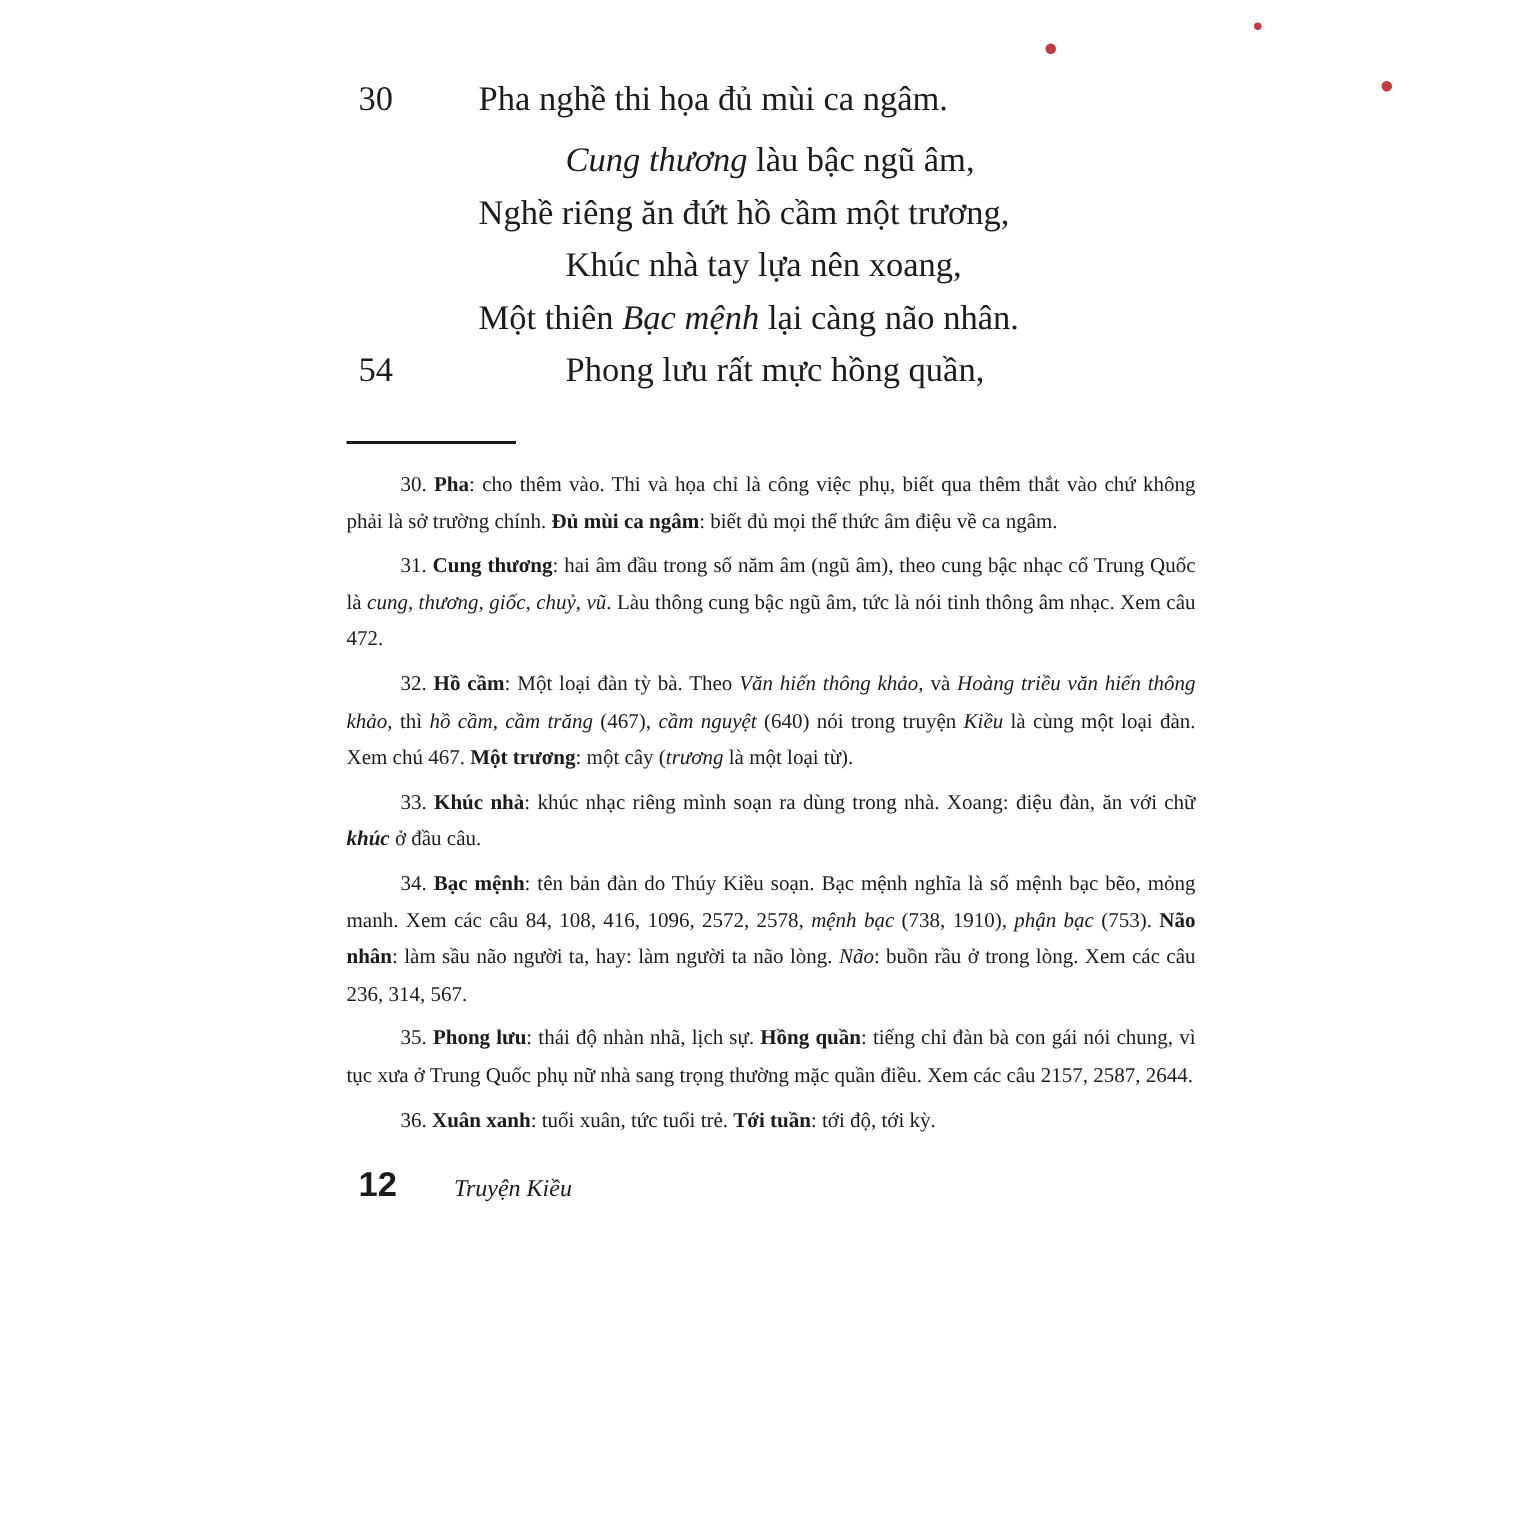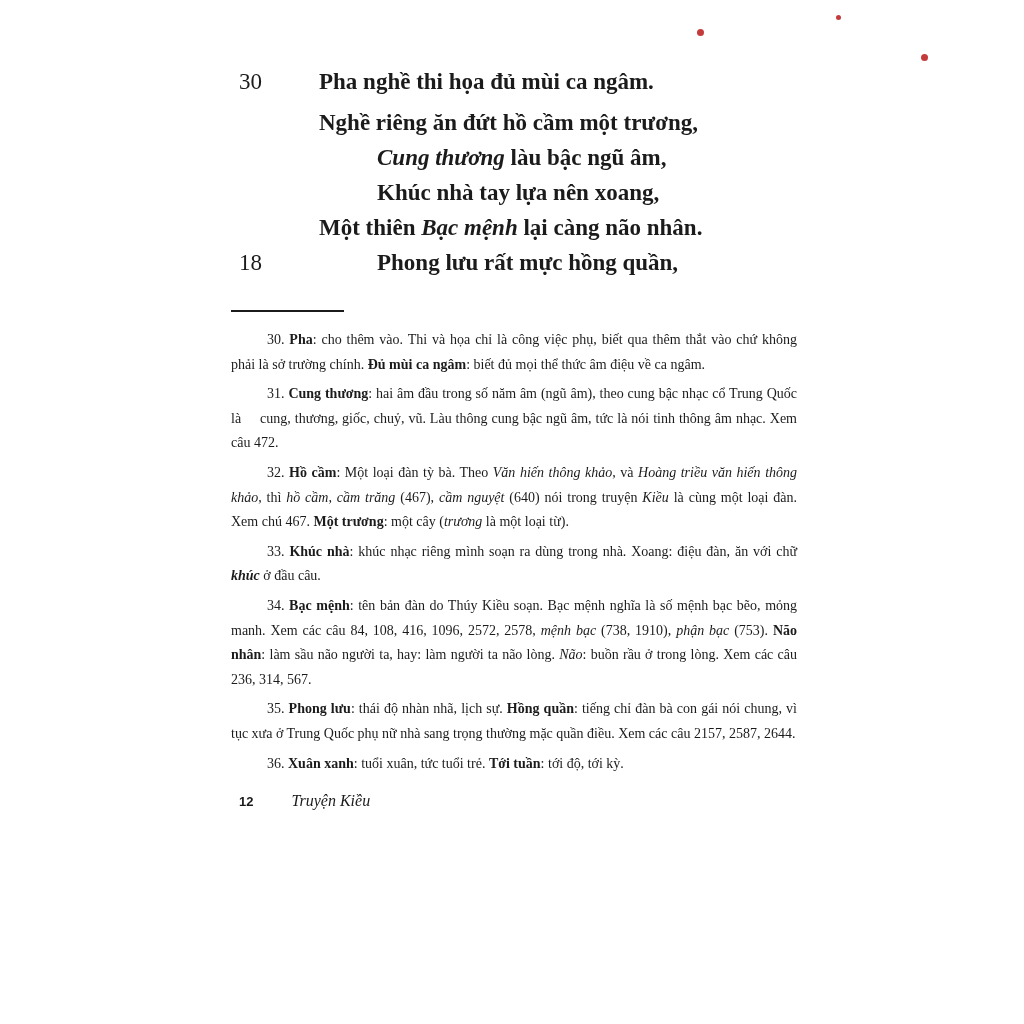--- a/index.html
+++ b/index.html
@@ -18,7 +18,7 @@
   .content {
     position: absolute;
     left: 231px;
-    top: 64px;
+    top: 48px;
     width: 566px;
   }
   

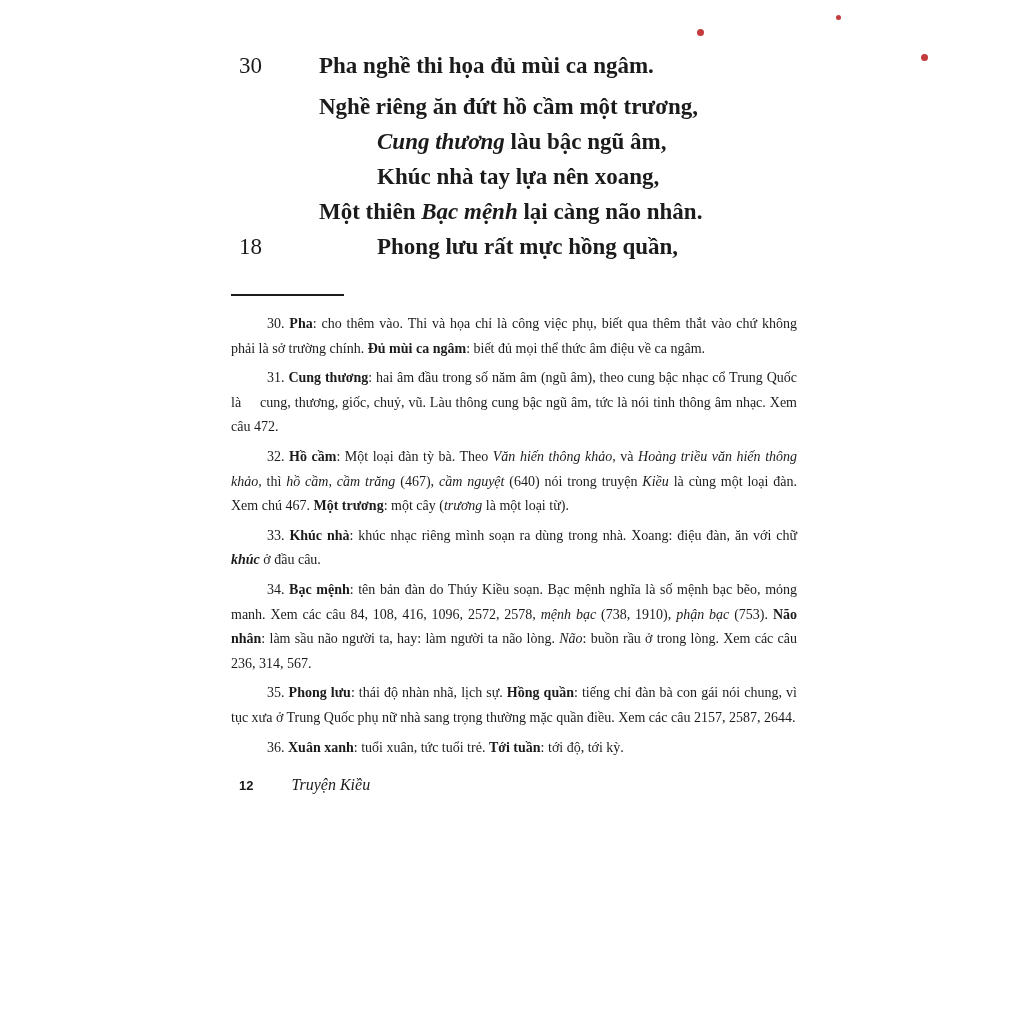--- a/index.html
+++ b/index.html
@@ -35,7 +35,7 @@
     left: 8px;
     top: 0;
   }
-  .line-text { display: block; font-weight: bold; }
+  .line-text { display: block; }
   .indent-bat .line-text { margin-left: 88px; }
   .indent-luc .line-text { margin-left: 146px; }
   

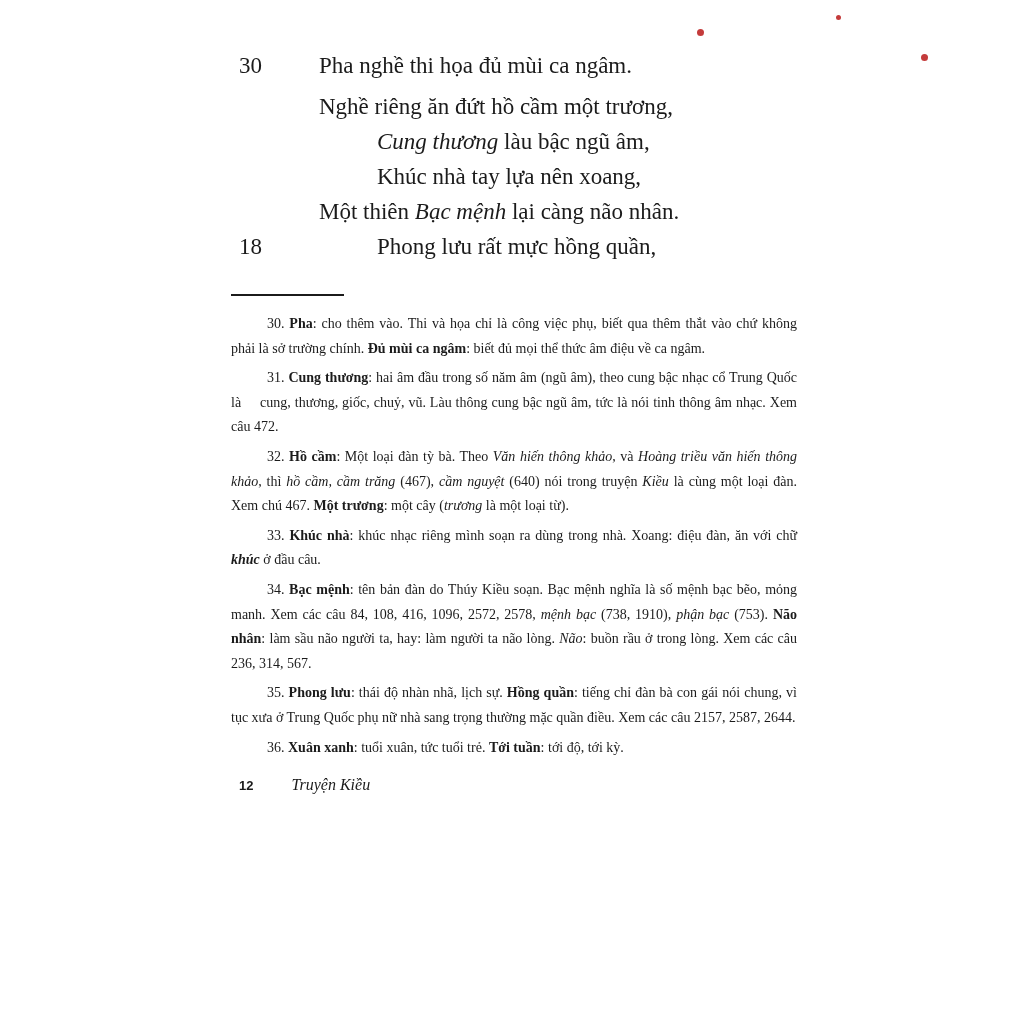--- a/index.html
+++ b/index.html
@@ -91,14 +91,14 @@
     <span class="line-text"><span>Pha nghề thi họa đủ mùi ca ngâm.</span></span>
   </div>
 
+  <div class="poem-line indent-luc">
+    <span class="line-num"></span>
+    <span class="line-text"><span style="font-style: italic;">Cung thương</span><span> làu bậc ngũ âm,</span></span>
+  </div>
+
   <div class="poem-line indent-bat">
     <span class="line-num"></span>
     <span class="line-text"><span>Nghề riêng ăn đứt hồ cầm một trương,</span></span>
-  </div>
-
-  <div class="poem-line indent-luc">
-    <span class="line-num"></span>
-    <span class="line-text"><span style="font-style: italic;">Cung thương</span><span> làu bậc ngũ âm,</span></span>
   </div>
 
   <div class="poem-line indent-luc">

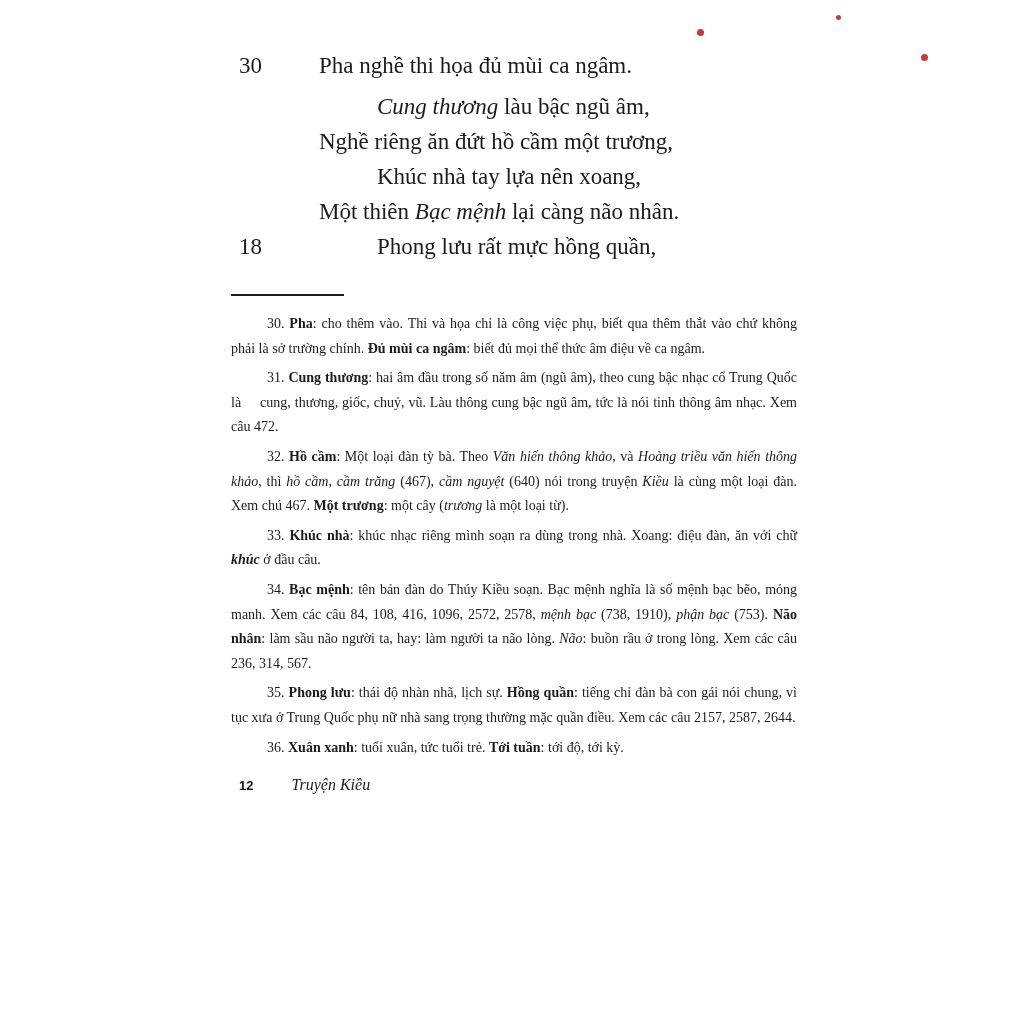--- a/index.html
+++ b/index.html
@@ -112,7 +112,7 @@
   </div>
 
   <div class="poem-line indent-luc">
-    <span class="line-num">18</span>
+    <span class="line-num">54</span>
     <span class="line-text"><span>Phong lưu rất mực hồng quần,</span></span>
   </div>
 

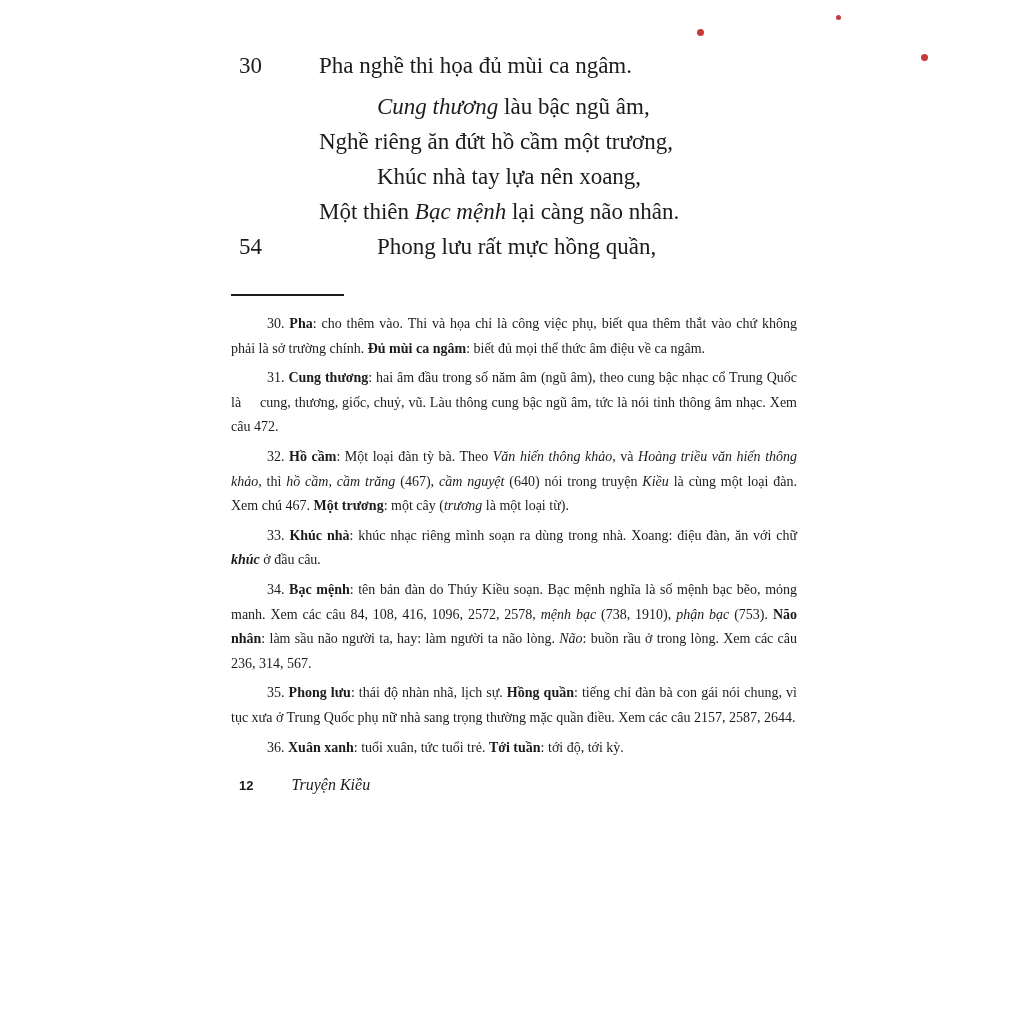--- a/index.html
+++ b/index.html
@@ -123,7 +123,7 @@
   <div class="footnotes-section">
   <p class="footnote"><span>30. </span><span style="font-weight: bold;">Pha</span><span>: cho thêm vào. Thi và họa chỉ là công việc phụ, biết qua thêm thắt vào chứ không phải là sở trường chính. </span><span style="font-weight: bold;">Đủ mùi ca ngâm</span><span>: biết đủ mọi thể thức âm điệu về ca ngâm.</span></p>
 
-  <p class="footnote"><span>31. </span><span style="font-weight: bold;">Cung thương</span><span>: hai âm đầu trong số năm âm (ngũ âm), theo cung bậc nhạc cổ Trung Quốc là </span><span style=" margin-left: 15px;">cung, thương, giốc, chuỷ, vũ</span><span>. Làu thông cung bậc ngũ âm, tức là nói tinh thông âm nhạc. Xem câu 472.</span></p>
+  <p class="footnote"><span>31. </span><span style="font-weight: bold;">Cung thương</span><span>: hai âm đầu trong số năm âm (ngũ âm), theo cung bậc nhạc cổ Trung Quốc là </span><span style="font-style: italic;">cung, thương, giốc, chuỷ, vũ</span><span>. Làu thông cung bậc ngũ âm, tức là nói tinh thông âm nhạc. Xem câu 472.</span></p>
 
   <p class="footnote"><span>32. </span><span style="font-weight: bold;">Hồ cầm</span><span>: Một loại đàn tỳ bà. Theo </span><span style="font-style: italic;">Văn hiến thông khảo</span><span>, và </span><span style="font-style: italic;">Hoàng triều văn hiến thông khảo</span><span>, thì </span><span style="font-style: italic;">hồ cầm, cầm trăng</span><span> (467), </span><span style="font-style: italic;">cầm nguyệt</span><span> (640) nói trong truyện </span><span style="font-style: italic;">Kiều</span><span> là cùng một loại đàn. Xem chú 467. </span><span style="font-weight: bold;">Một trương</span><span>: một cây (</span><span style="font-style: italic;">trương</span><span> là một loại từ).</span></p>
 

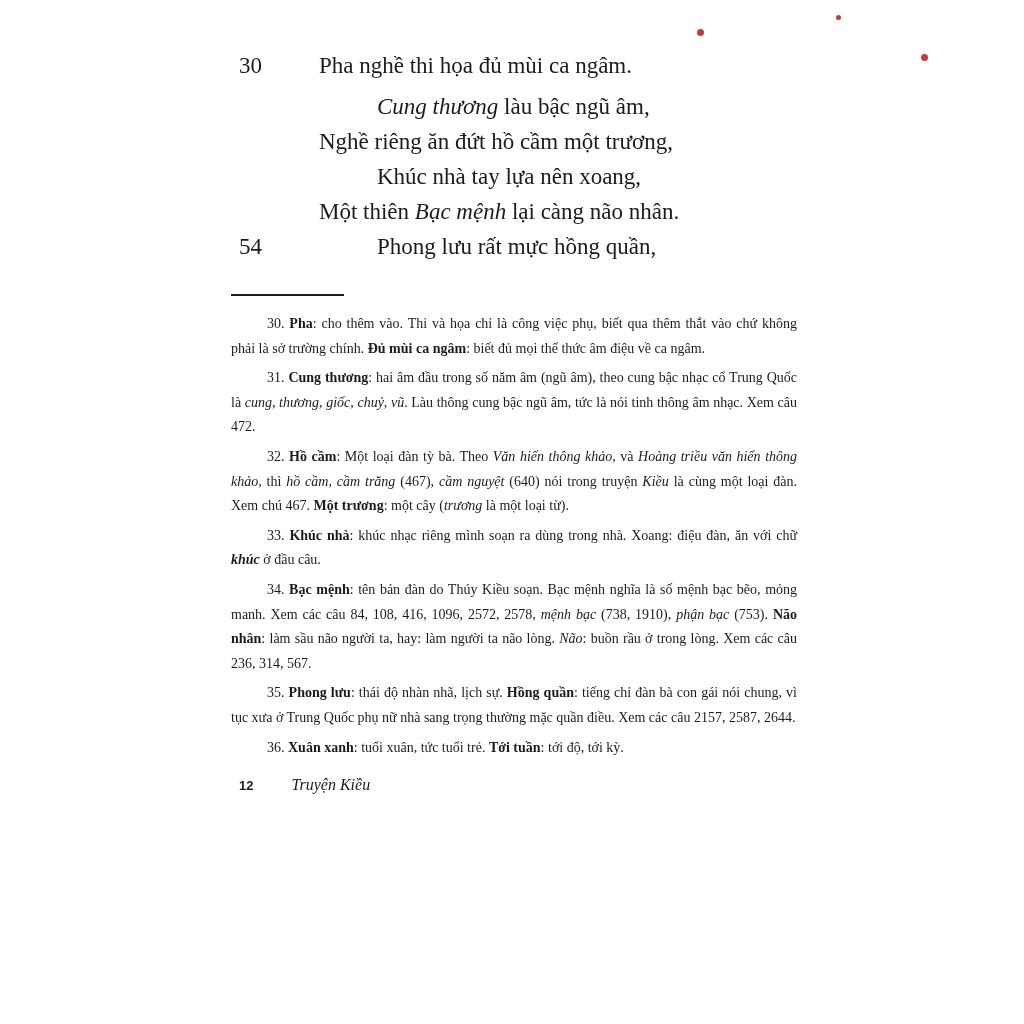--- a/index.html
+++ b/index.html
@@ -65,7 +65,7 @@
   .page-number {
     font-family: "Liberation Sans", sans-serif;
     font-weight: bold;
-    font-size: 13px;
+    font-size: 23px;
   }
   .book-title {
     font-style: italic;

